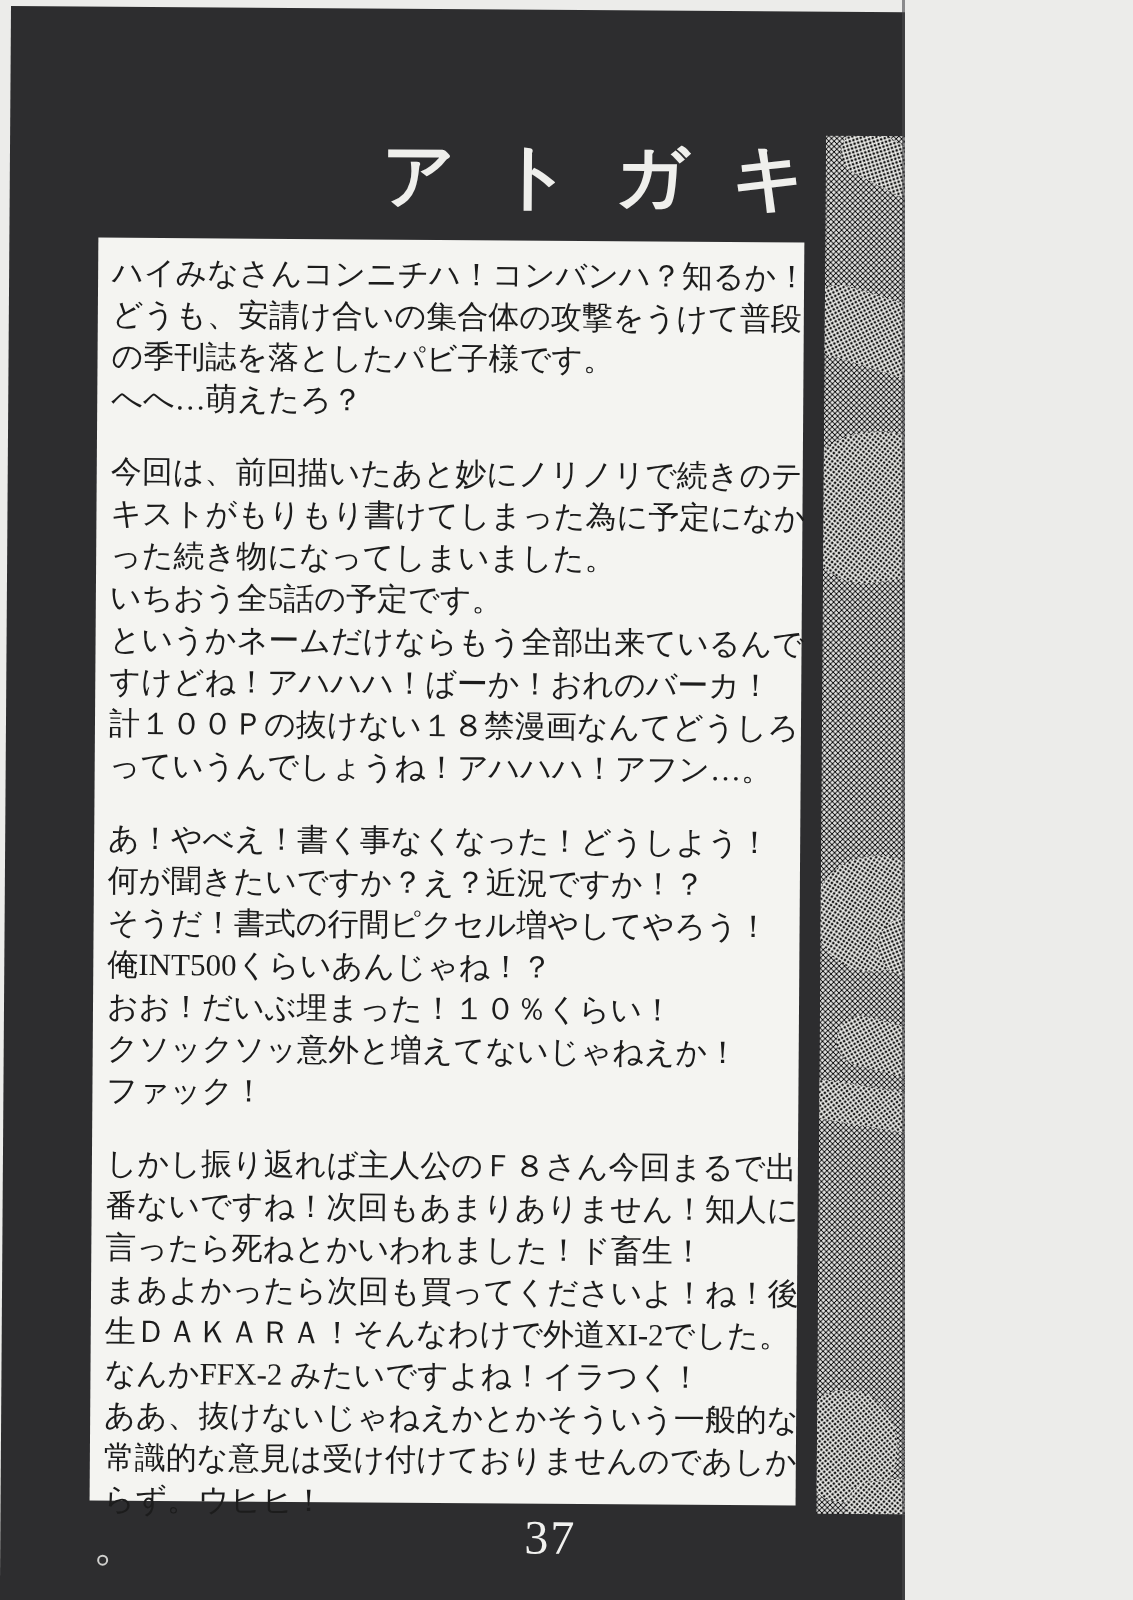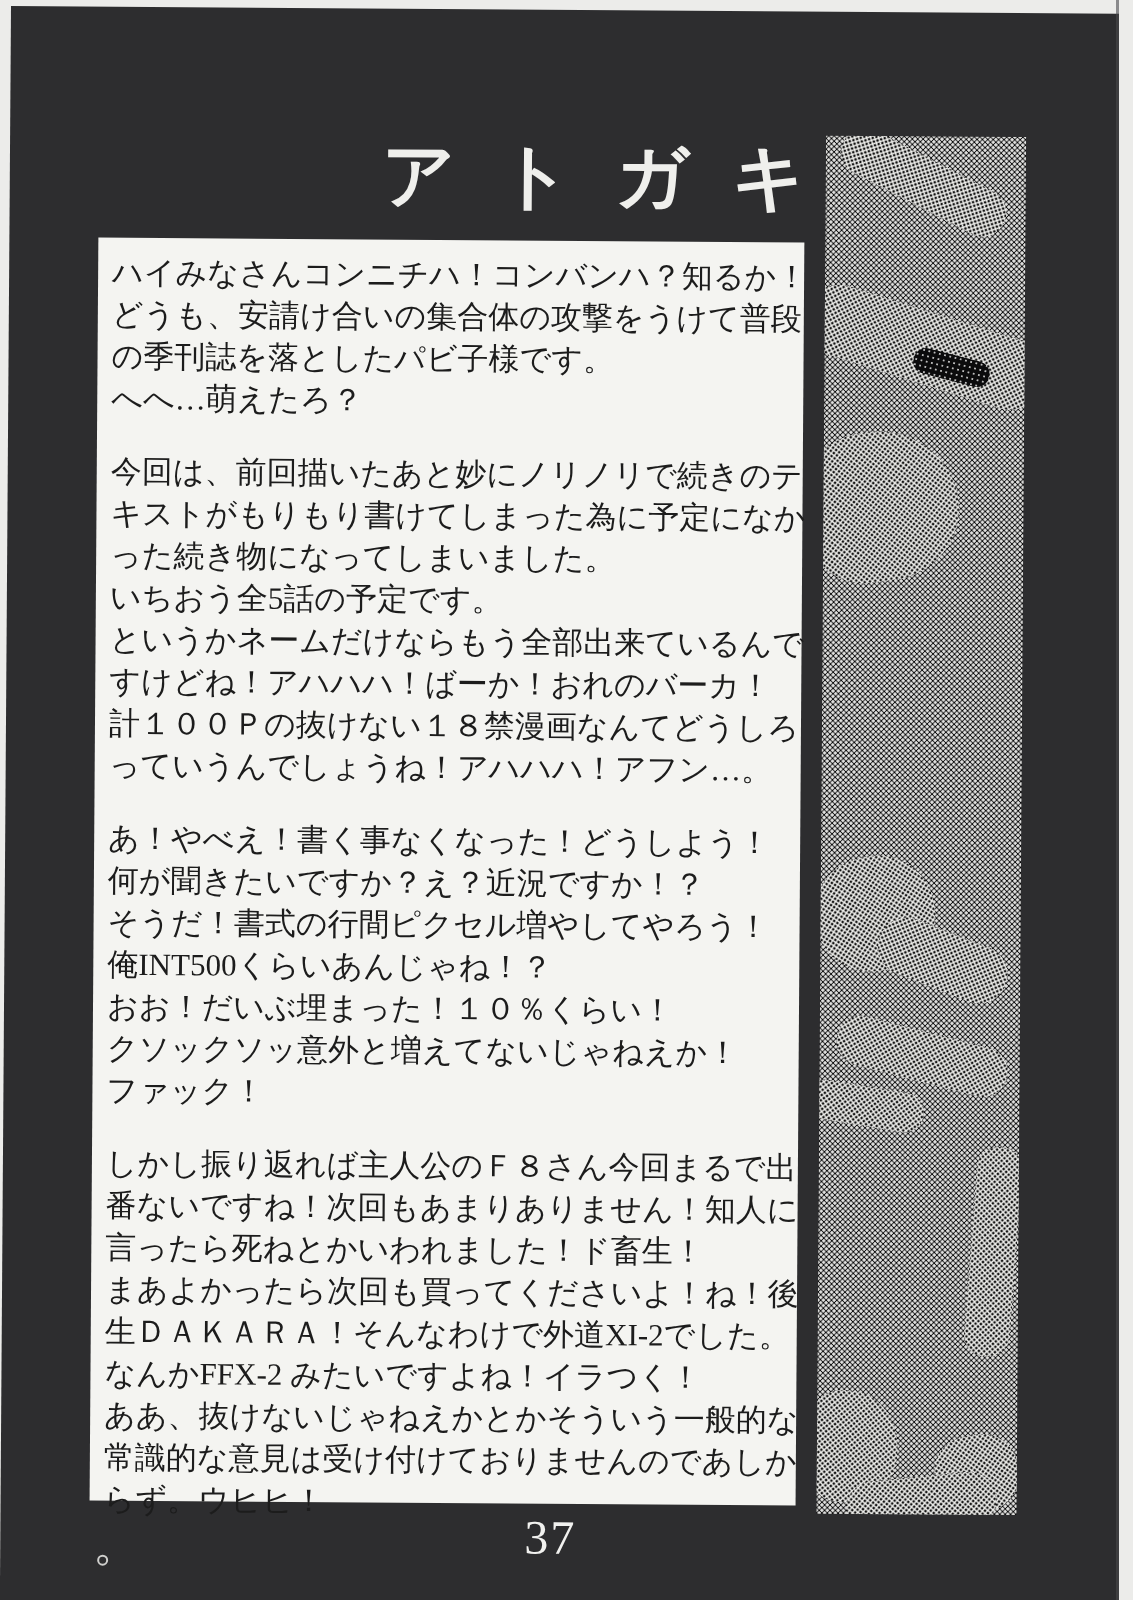--- a/index.html
+++ b/index.html
@@ -8,7 +8,7 @@
     background:#ececea;
     font-family:"Liberation Serif","DejaVu Serif",serif;
   }
-  .stage{position:relative;width:1119px;height:1600px;overflow:hidden;}
+  .stage{position:relative;width:905px;height:1600px;overflow:hidden;}
   
   .page{
     position:absolute;left:11px;top:6px;width:1135px;height:1615px;

